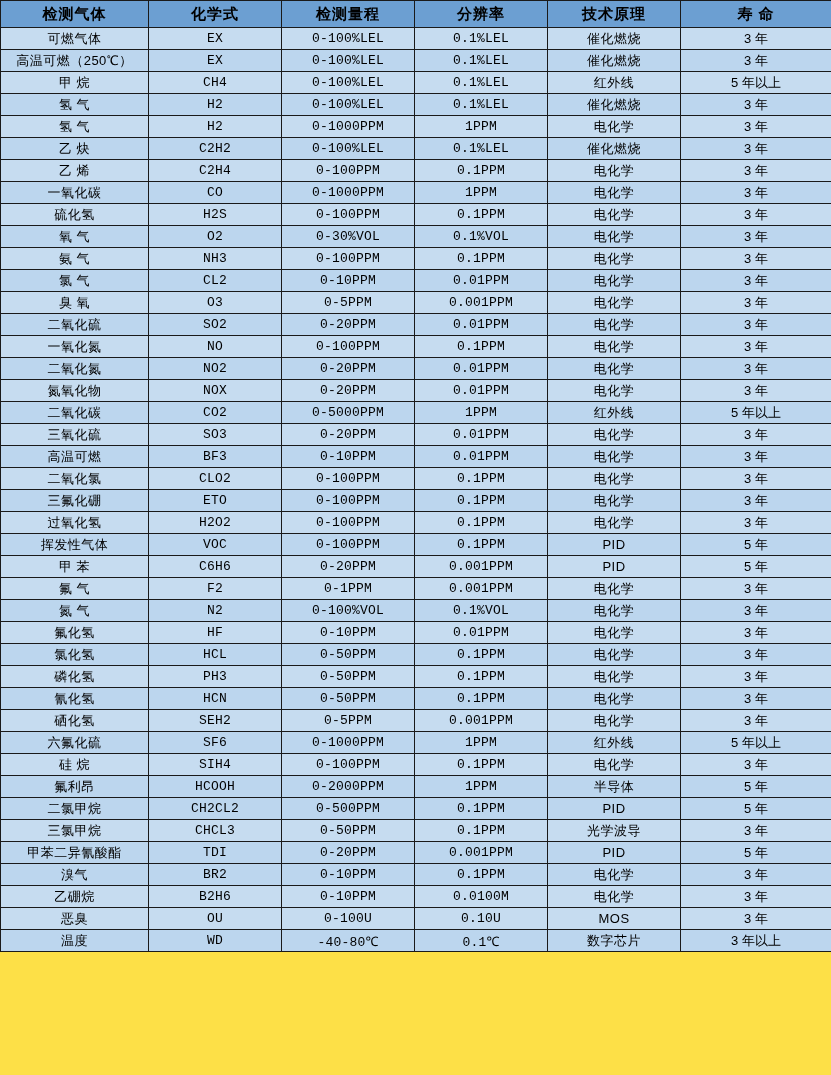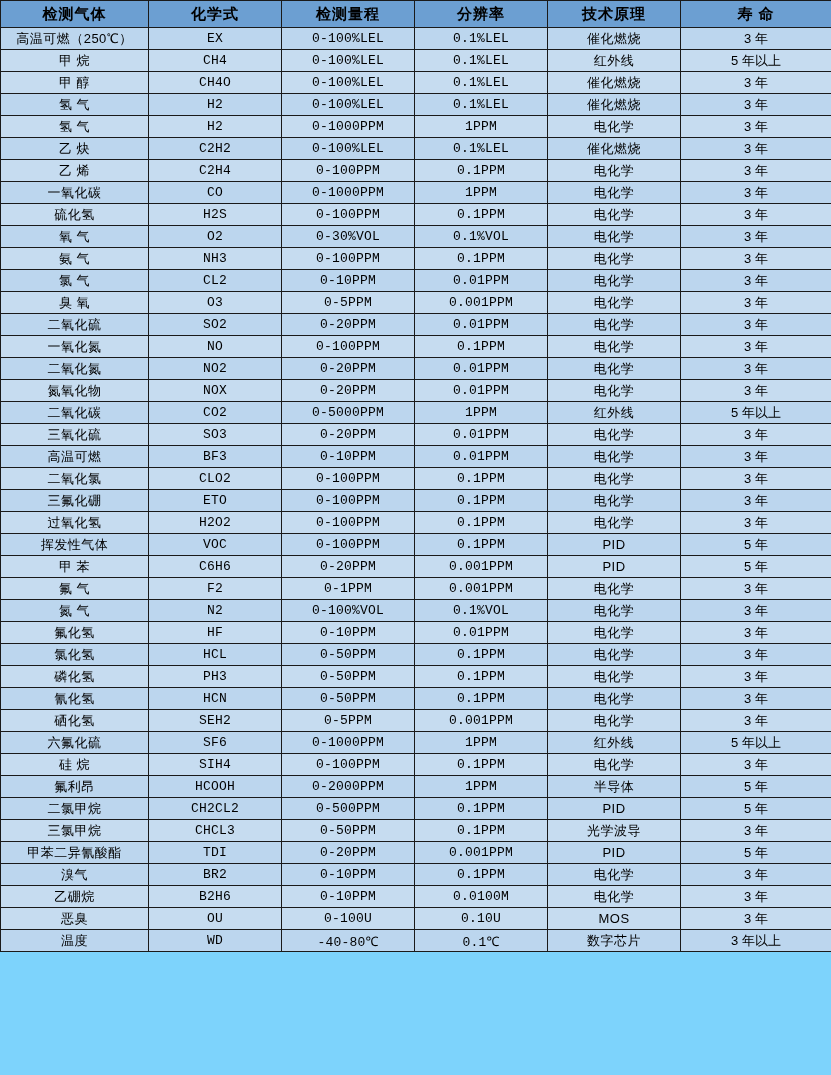--- a/index.html
+++ b/index.html
@@ -14,7 +14,7 @@
     width: 831px;
     height: 1075px;
     box-sizing: border-box;
-    background: #7dd3fc;
+    background: #fde047;
     overflow: hidden;
   }
   table.gas-table {

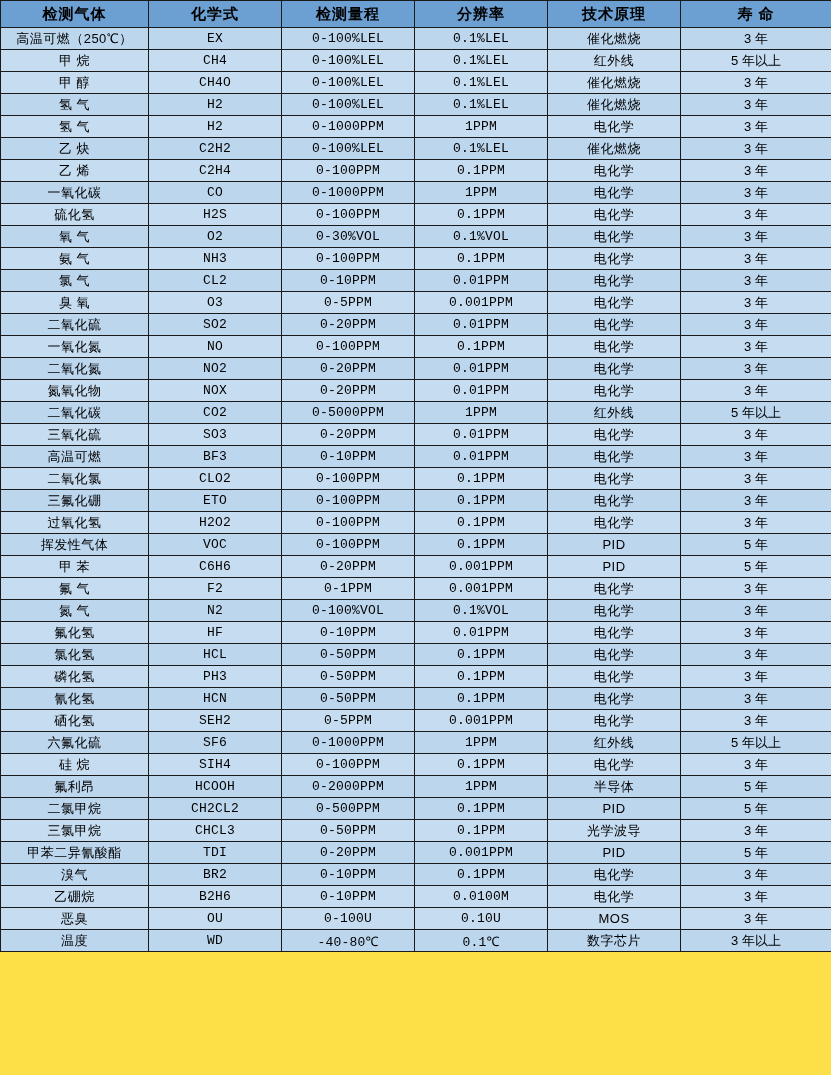--- a/index.html
+++ b/index.html
@@ -91,6 +91,14 @@
       </tr>
     </thead>
     <tbody id="table-body">
+        <tr>
+          <td class="cn">可燃气体</td>
+          <td class="mono">EX</td>
+          <td class="mono">0-100%LEL</td>
+          <td class="mono">0.1%LEL</td>
+          <td class="cn">催化燃烧</td>
+          <td class="small">3 年</td>
+        </tr>
         <tr class="alt">
           <td class="cn">高温可燃（250℃）</td>
           <td class="mono">EX</td>

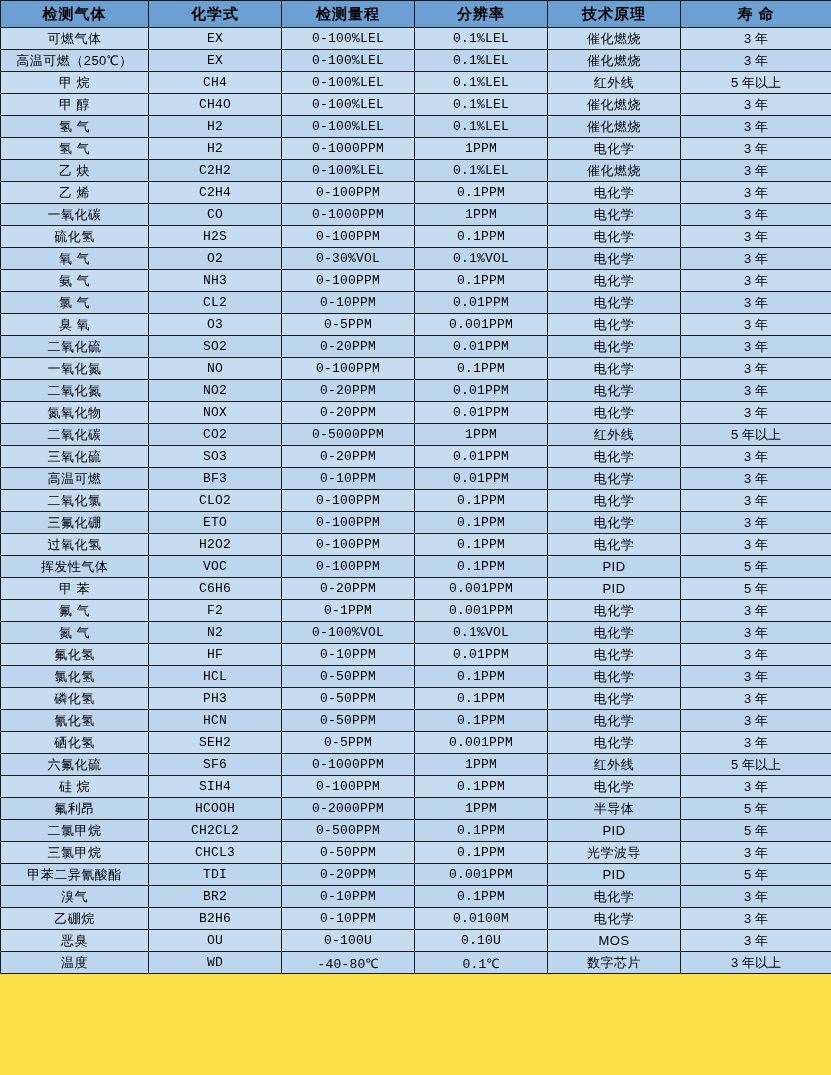--- a/index.html
+++ b/index.html
@@ -115,14 +115,6 @@
           <td class="cn">红外线</td>
           <td class="small">5 年以上</td>
         </tr>
-        <tr>
-          <td class="cn">甲 醇</td>
-          <td class="mono">CH4O</td>
-          <td class="mono">0-100%LEL</td>
-          <td class="mono">0.1%LEL</td>
-          <td class="cn">催化燃烧</td>
-          <td class="small">3 年</td>
-        </tr>
         <tr class="alt">
           <td class="cn">氢 气</td>
           <td class="mono">H2</td>

